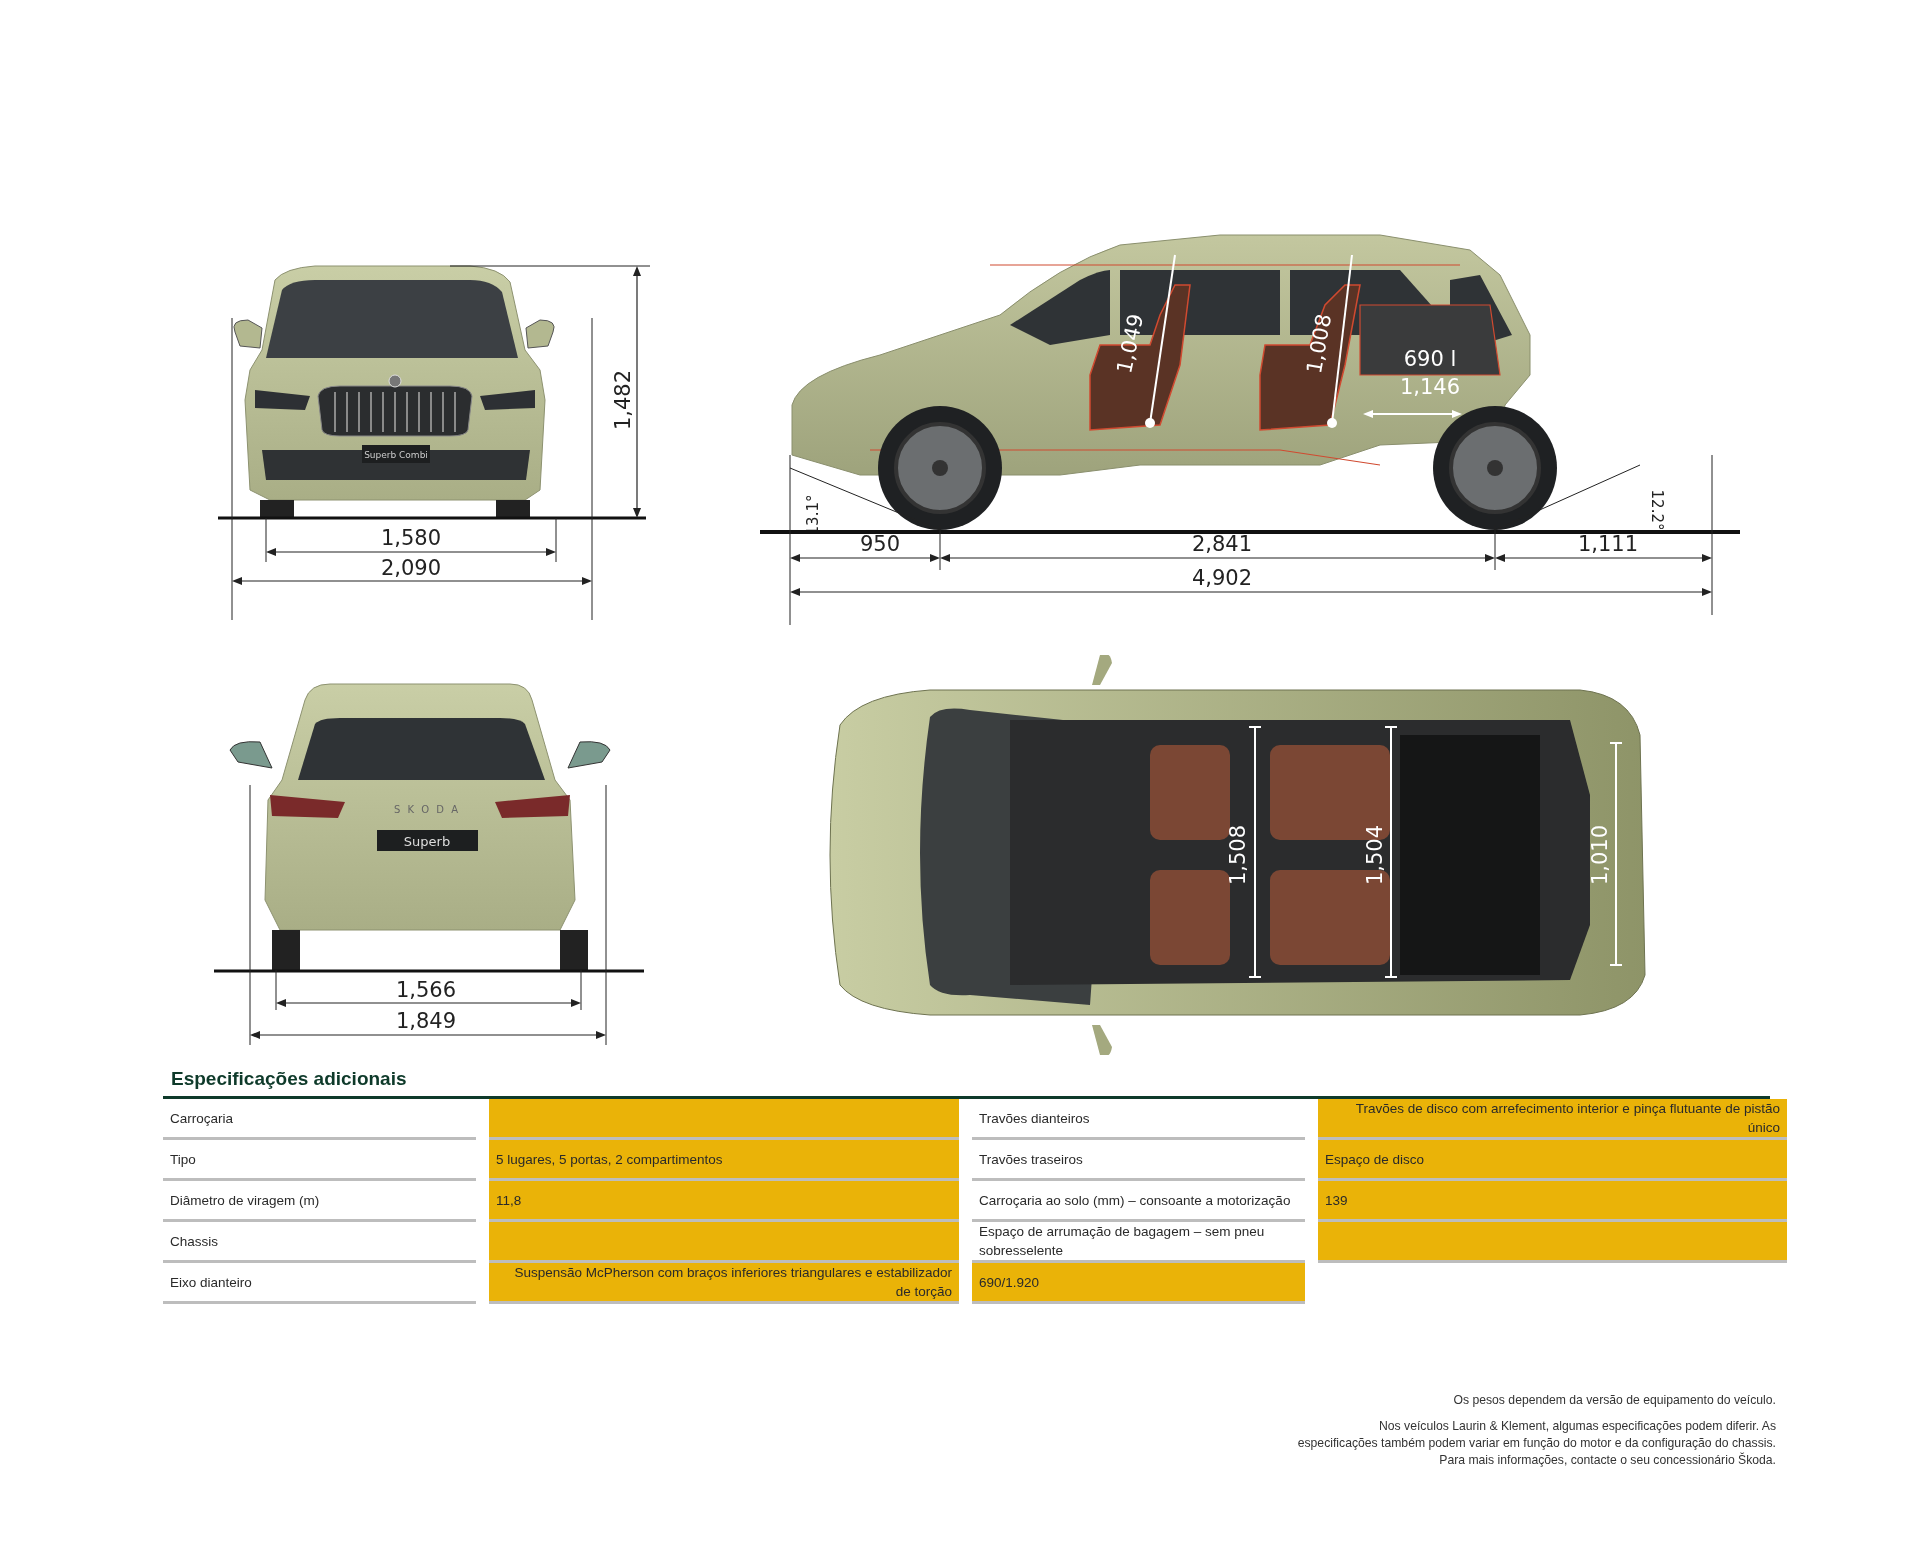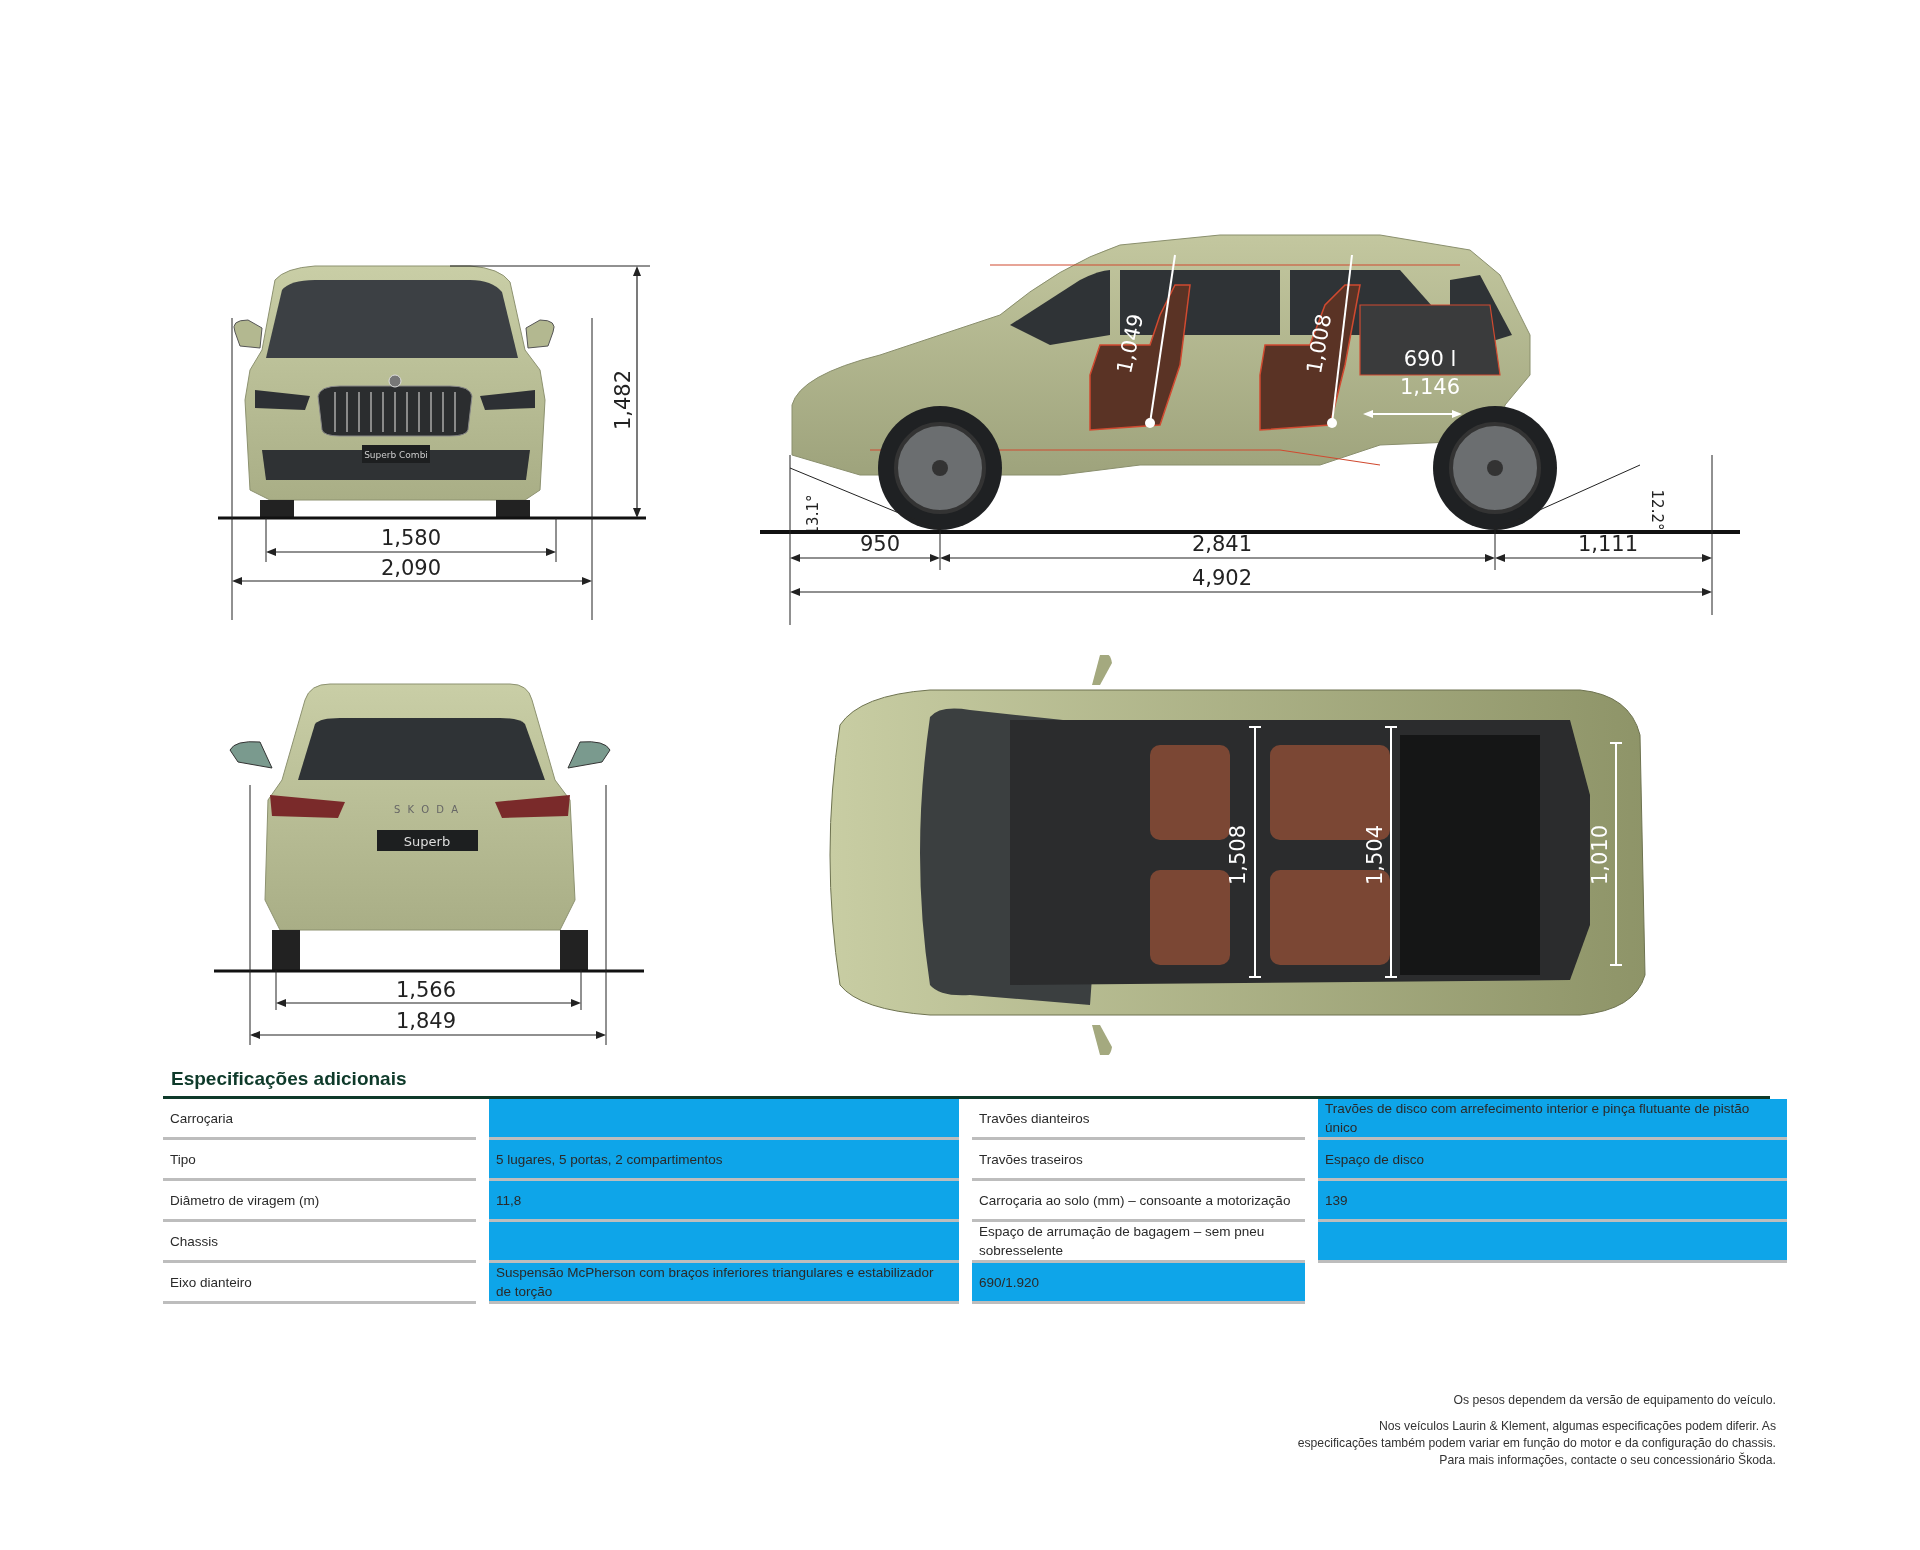--- a/index.html
+++ b/index.html
@@ -17,7 +17,7 @@
                   border-top: 3px solid #0e3a2a; }
     .cell { height: 38px; border-bottom: 3px solid #bdbdbd; display: flex; align-items: center;
             font-size: 13.5px; line-height: 19px; color: #2a2a2a; padding: 0 7px; box-sizing: content-box; margin-top: 0; }
-    .cell.val { background: #0ea5e9; }
+    .cell.val { background: #eab308; text-align: right; }
     .cell.lab { background: #ffffff; }
 
     .notes { position: absolute; left: 1296px; top: 1392px; width: 480px; font-size: 12.2px; color: #333; line-height: 17px; text-align: right; }

